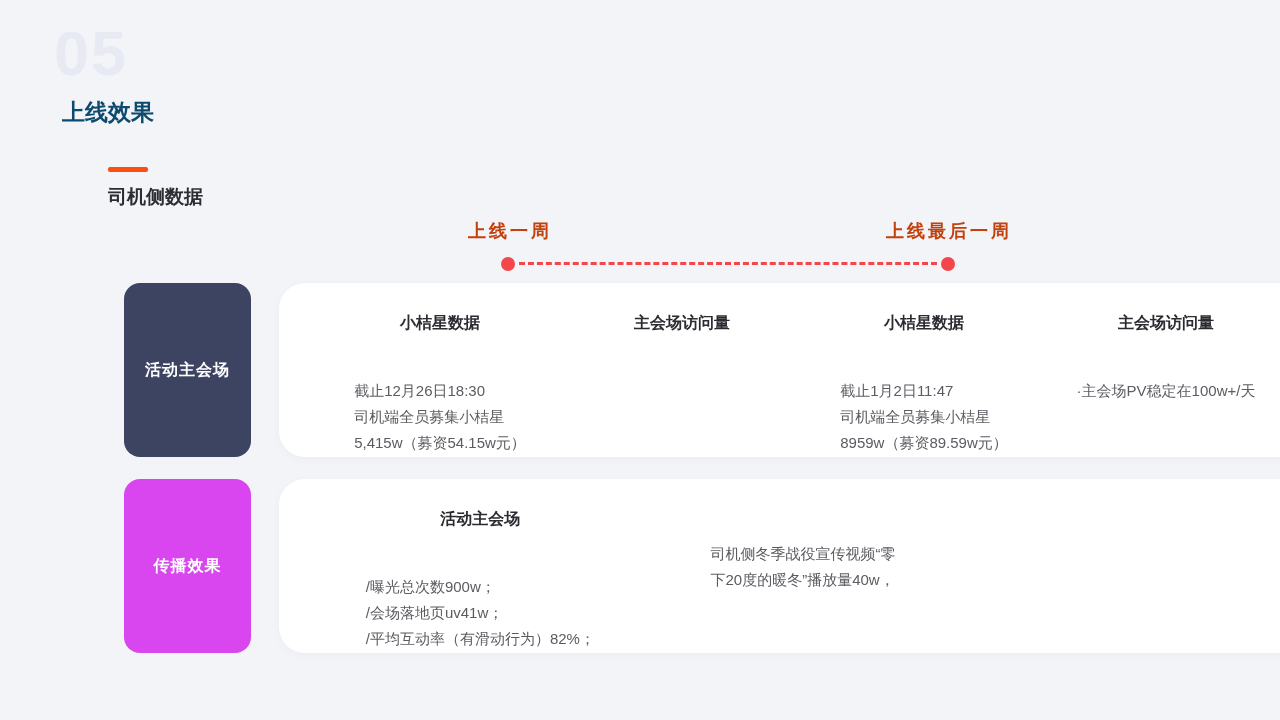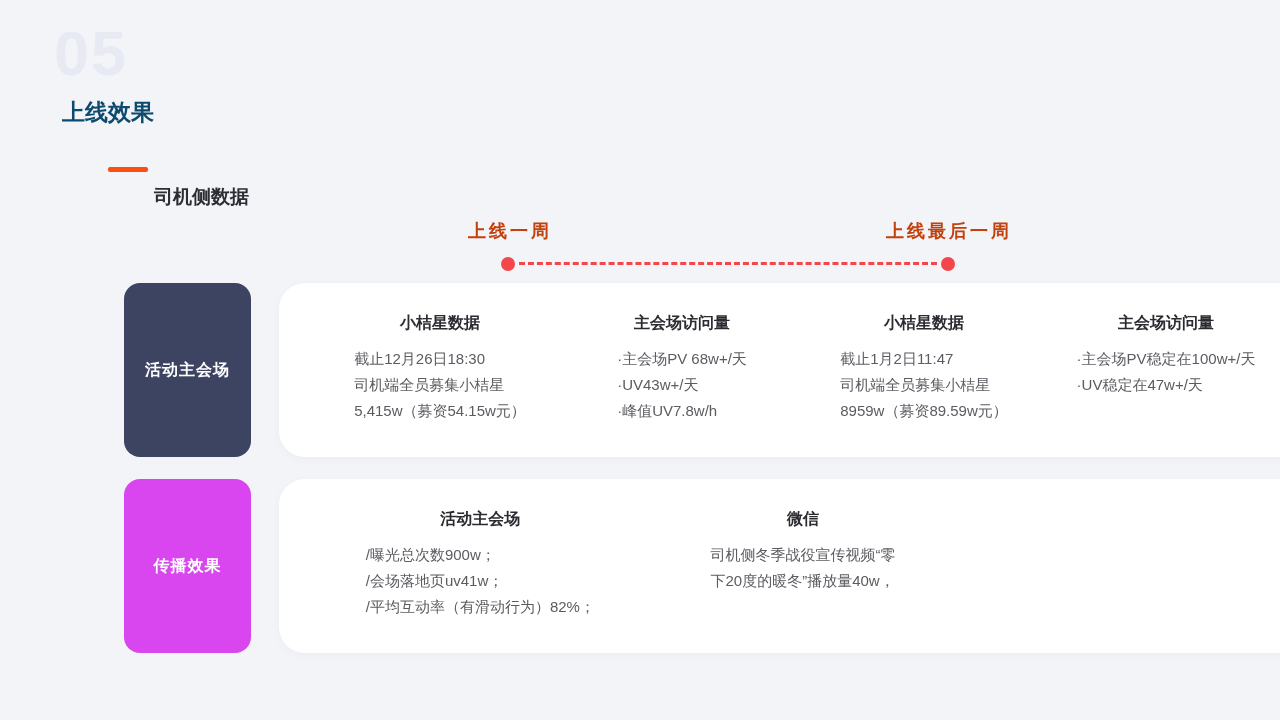--- a/index.html
+++ b/index.html
@@ -24,7 +24,7 @@
   }
   .subtitle{
     left:108px;top:184px;
-    font-size:19px;font-weight:700;color:#2c2d34;margin-left:46px;
+    font-size:19px;font-weight:700;color:#2c2d34;
   }
   .tl-label{
     top:219px;font-size:18px;font-weight:700;color:#c2410c;letter-spacing:3px;

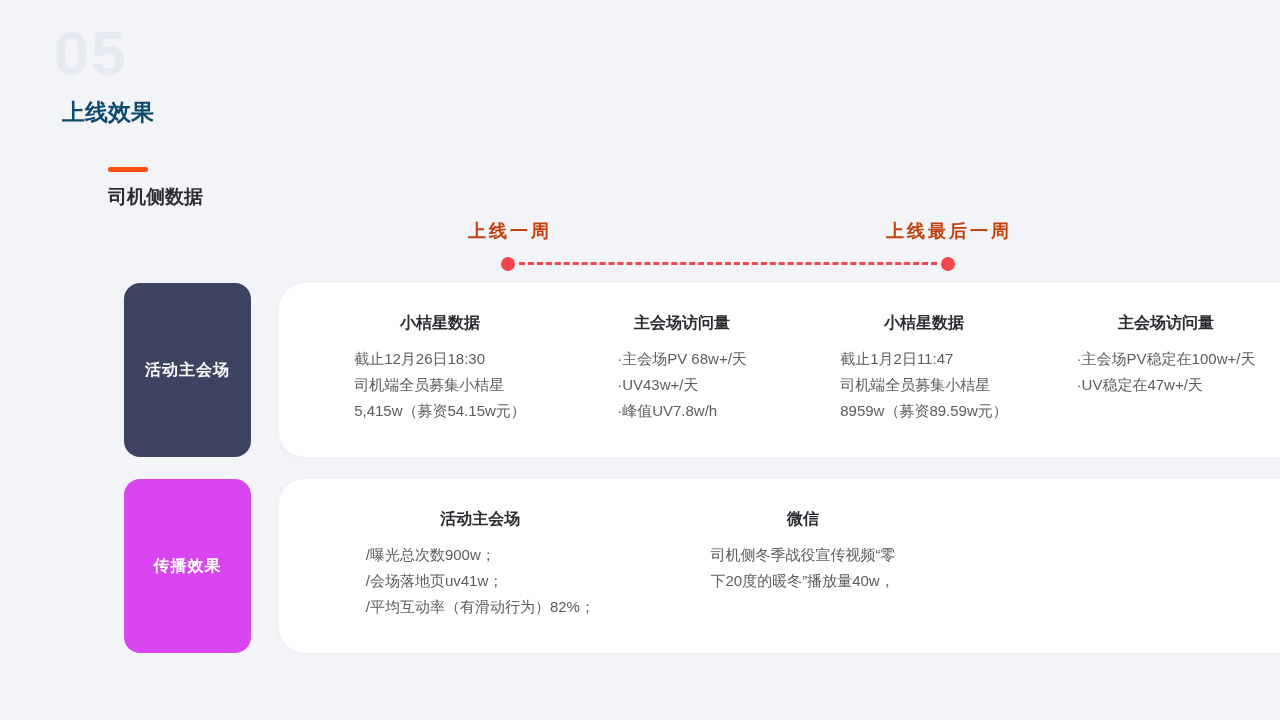--- a/index.html
+++ b/index.html
@@ -66,7 +66,7 @@
   }
   .col-body{
     display:inline-block;text-align:left;
-    font-size:15px;line-height:26px;color:#5b5c61;
+    font-size:15px;line-height:26px;color:#5b5c61;margin-top:32px;
   }
 </style>
 </head>

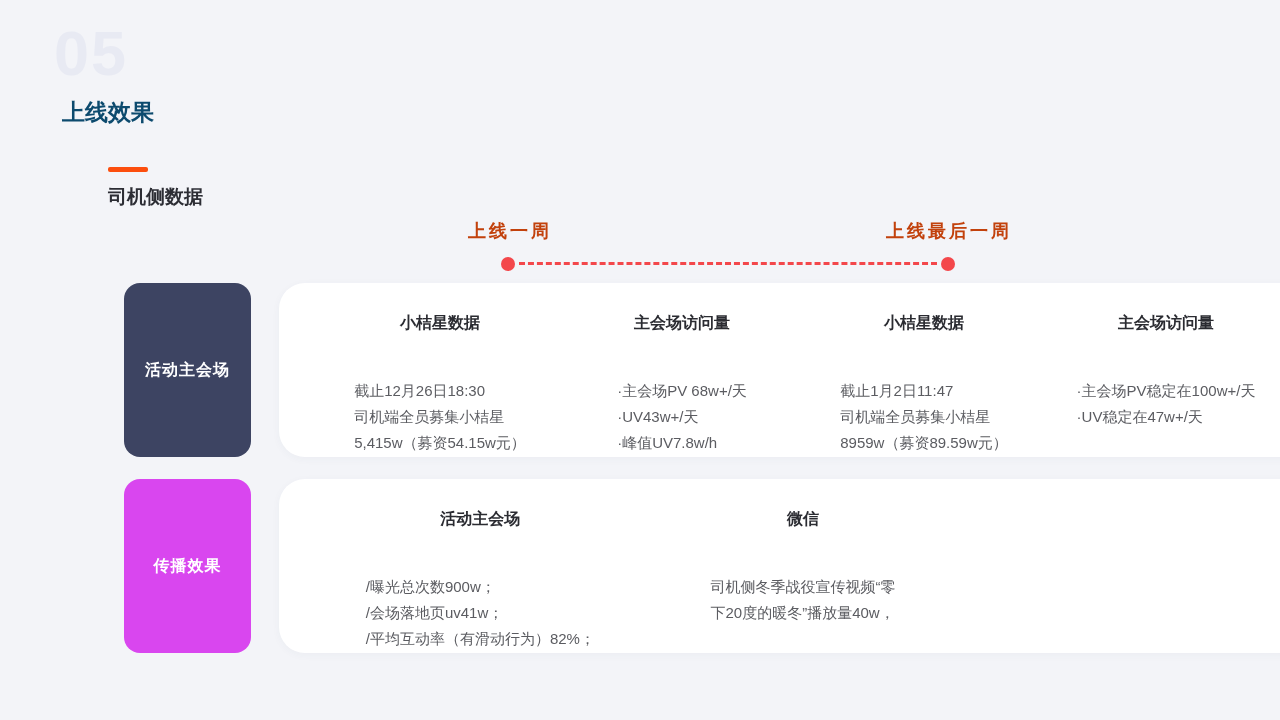--- a/index.html
+++ b/index.html
@@ -97,11 +97,6 @@
   </div>
   <div class="col">
     <div class="col-title">主会场访问量</div>
-    <div class="col-body">
-      <div>·主会场PV 68w+/天</div>
-      <div>·UV43w+/天</div>
-      <div>·峰值UV7.8w/h</div>
-    </div>
   </div>
   <div class="col">
     <div class="col-title">小桔星数据</div>

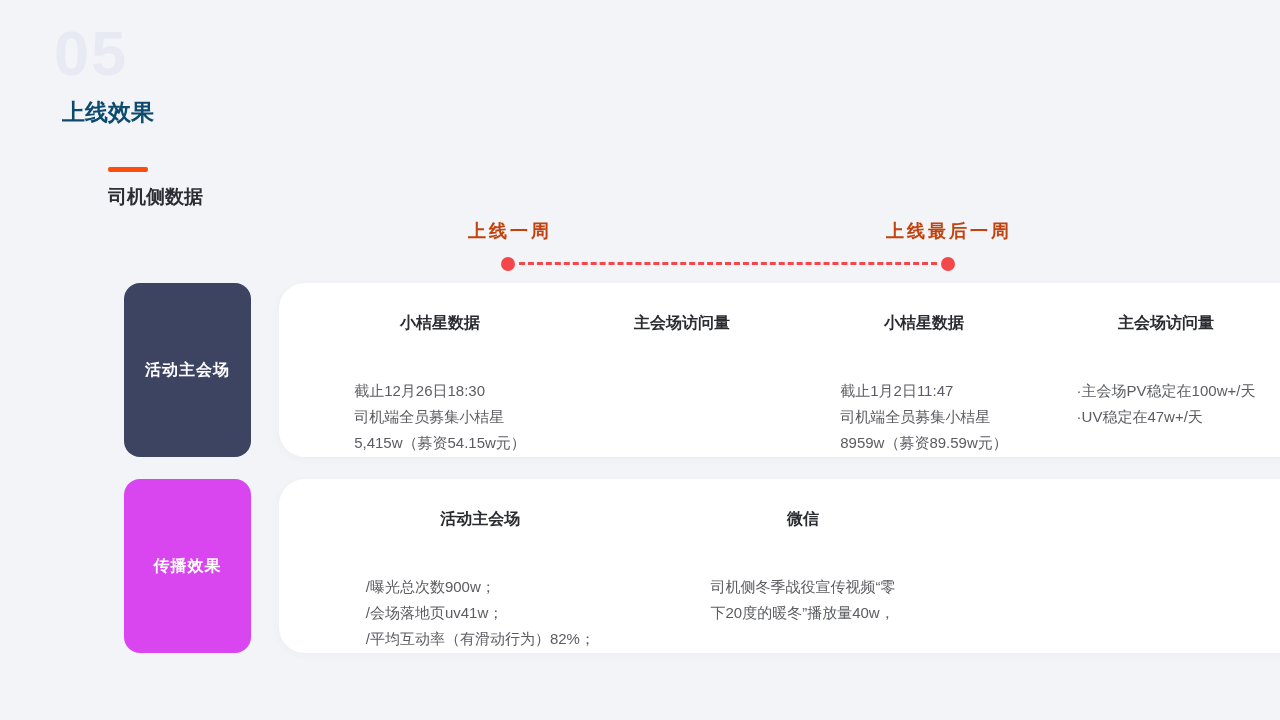--- a/index.html
+++ b/index.html
@@ -110,7 +110,6 @@
     <div class="col-title">主会场访问量</div>
     <div class="col-body">
       <div>·主会场PV稳定在100w+/天</div>
-      <div>·UV稳定在47w+/天</div>
     </div>
   </div>
 </div>

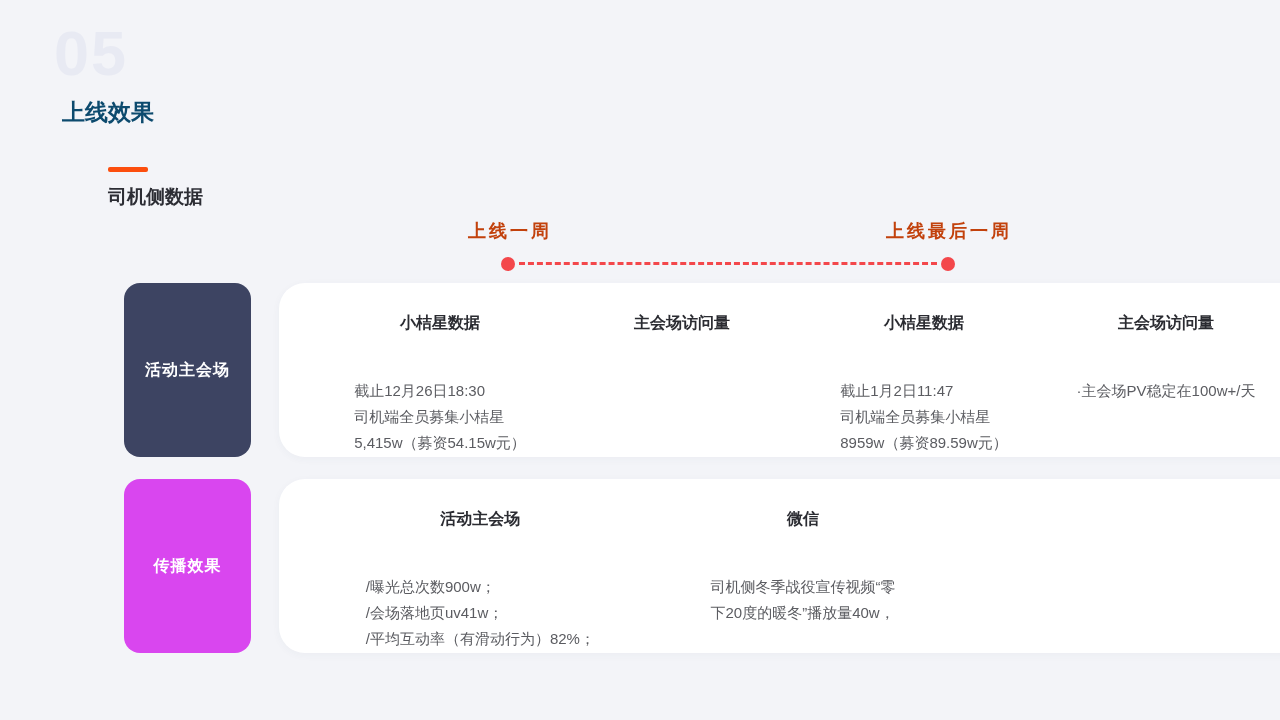--- a/index.html
+++ b/index.html
@@ -125,7 +125,6 @@
     </div>
   </div>
   <div class="col">
-    <div class="col-title">微信</div>
     <div class="col-body">
       <div>司机侧冬季战役宣传视频“零</div>
       <div>下20度的暖冬”播放量40w，</div>

